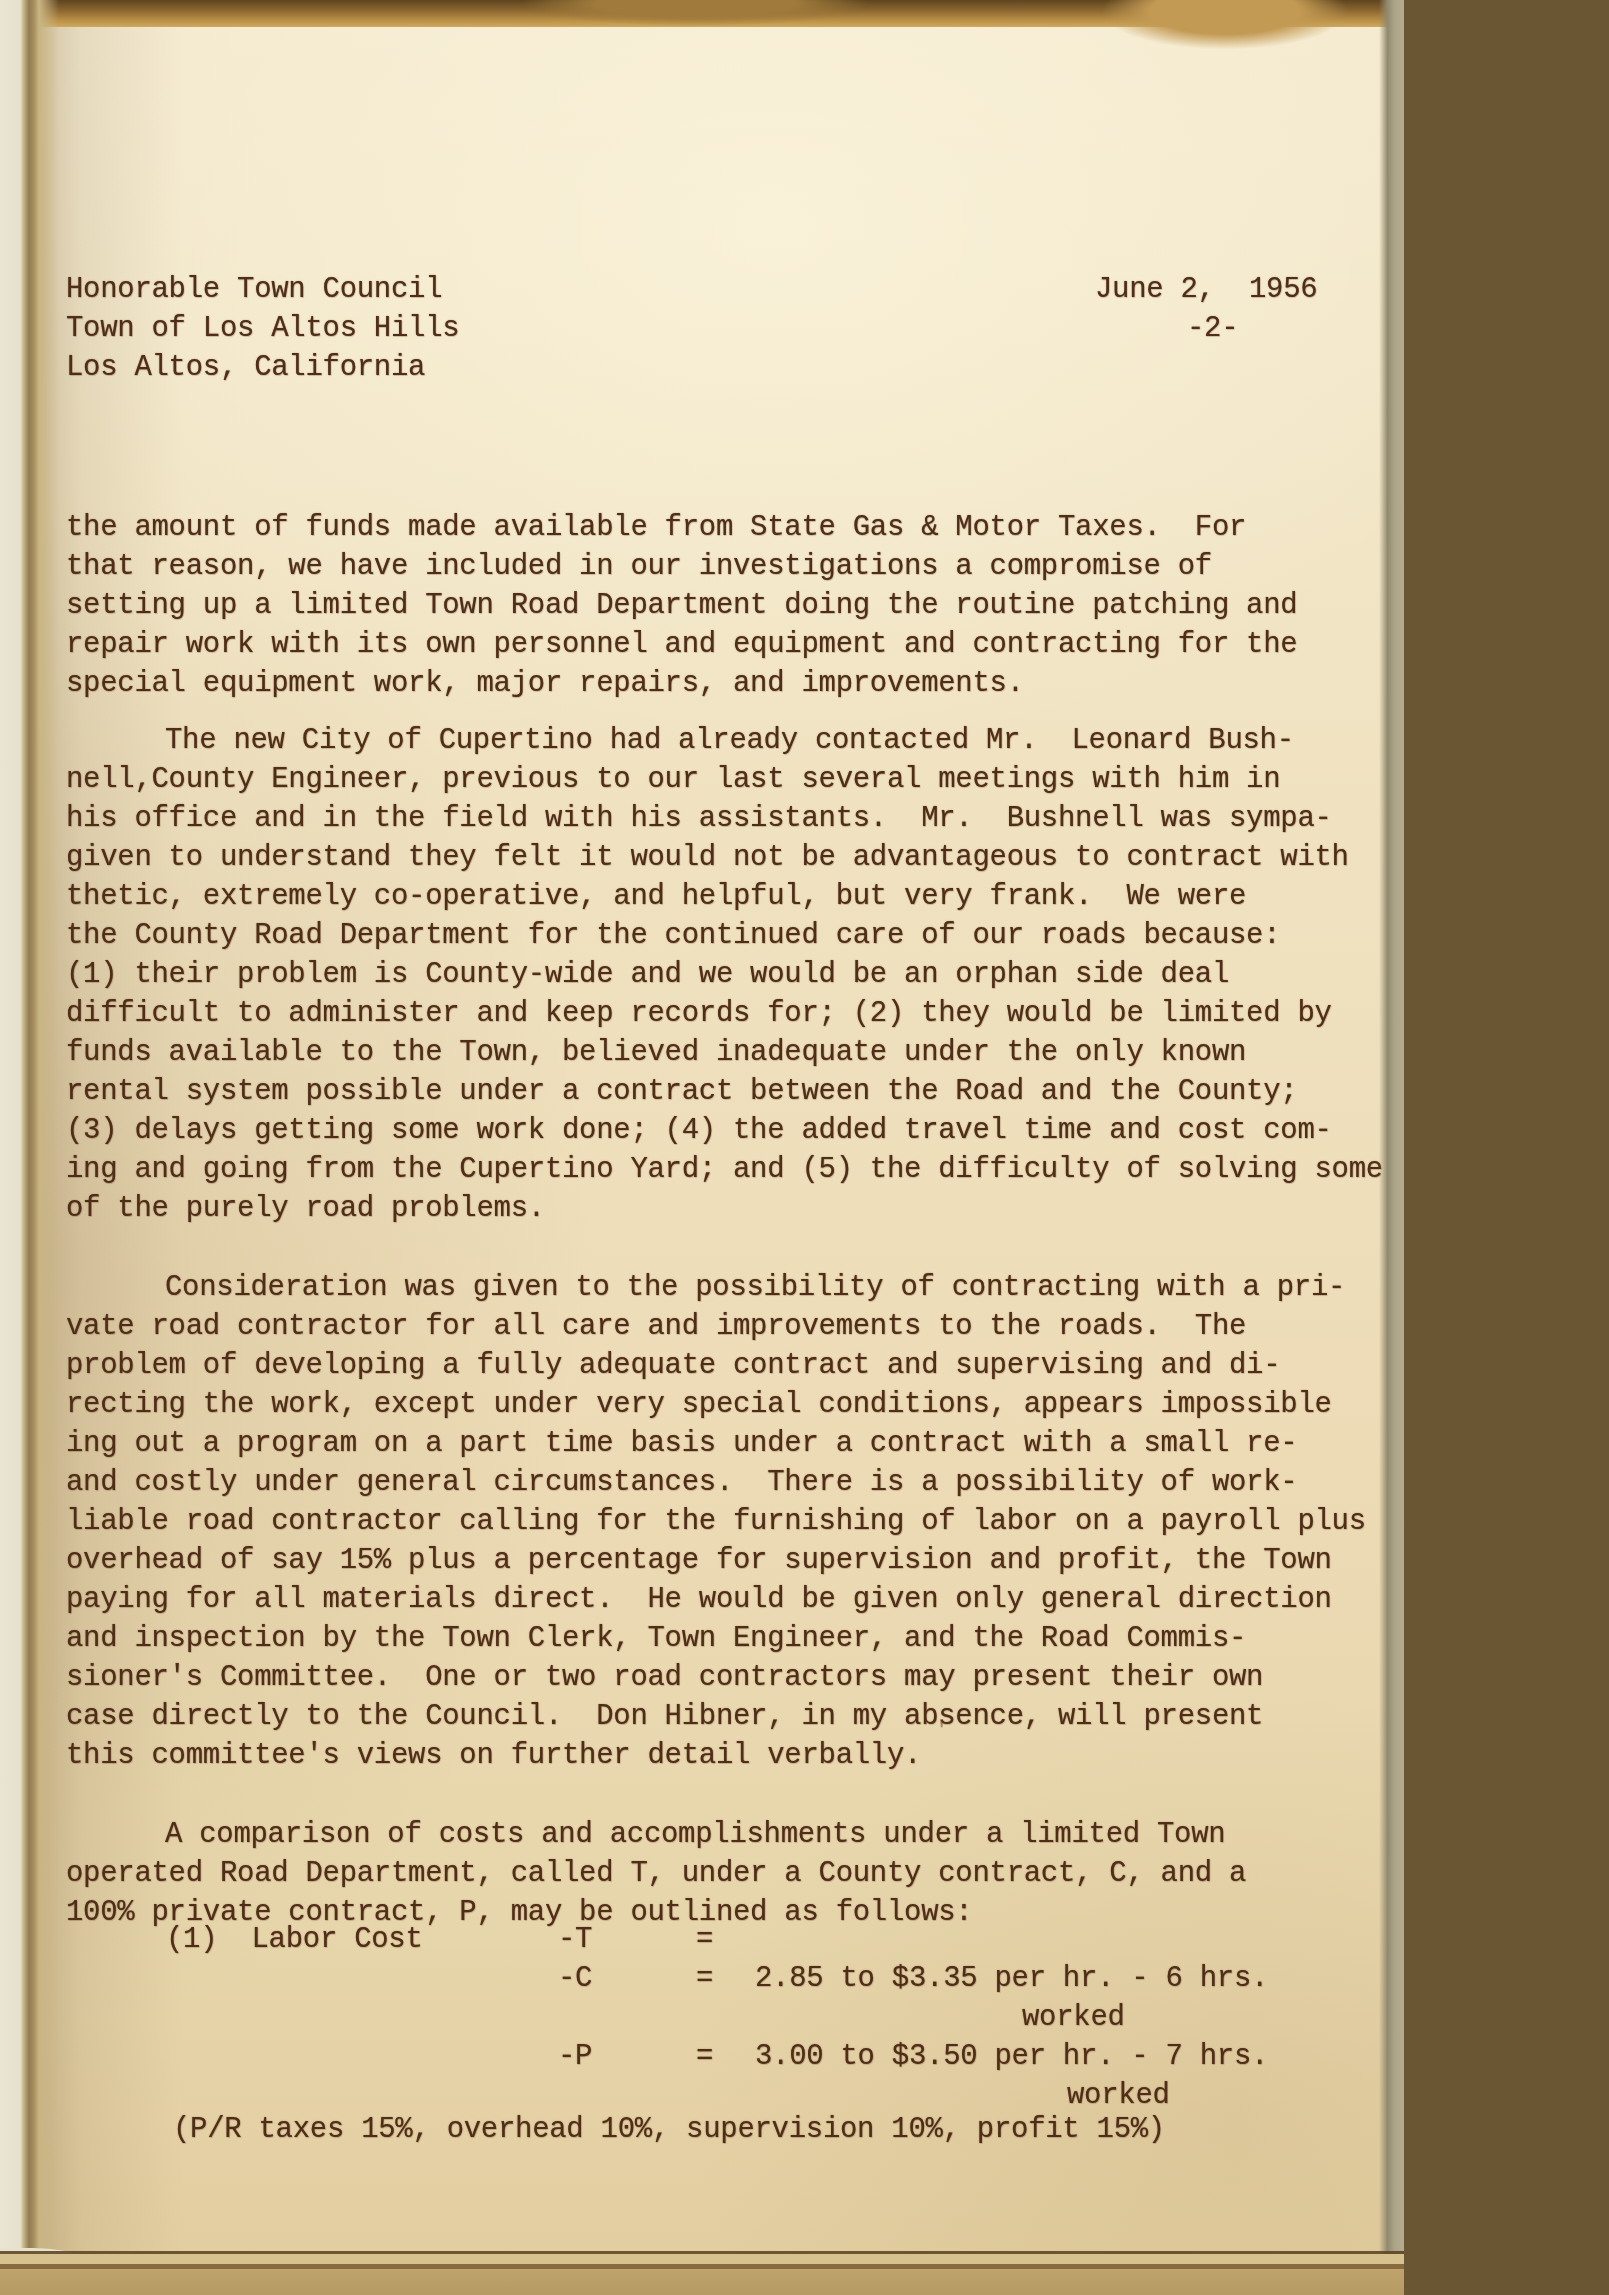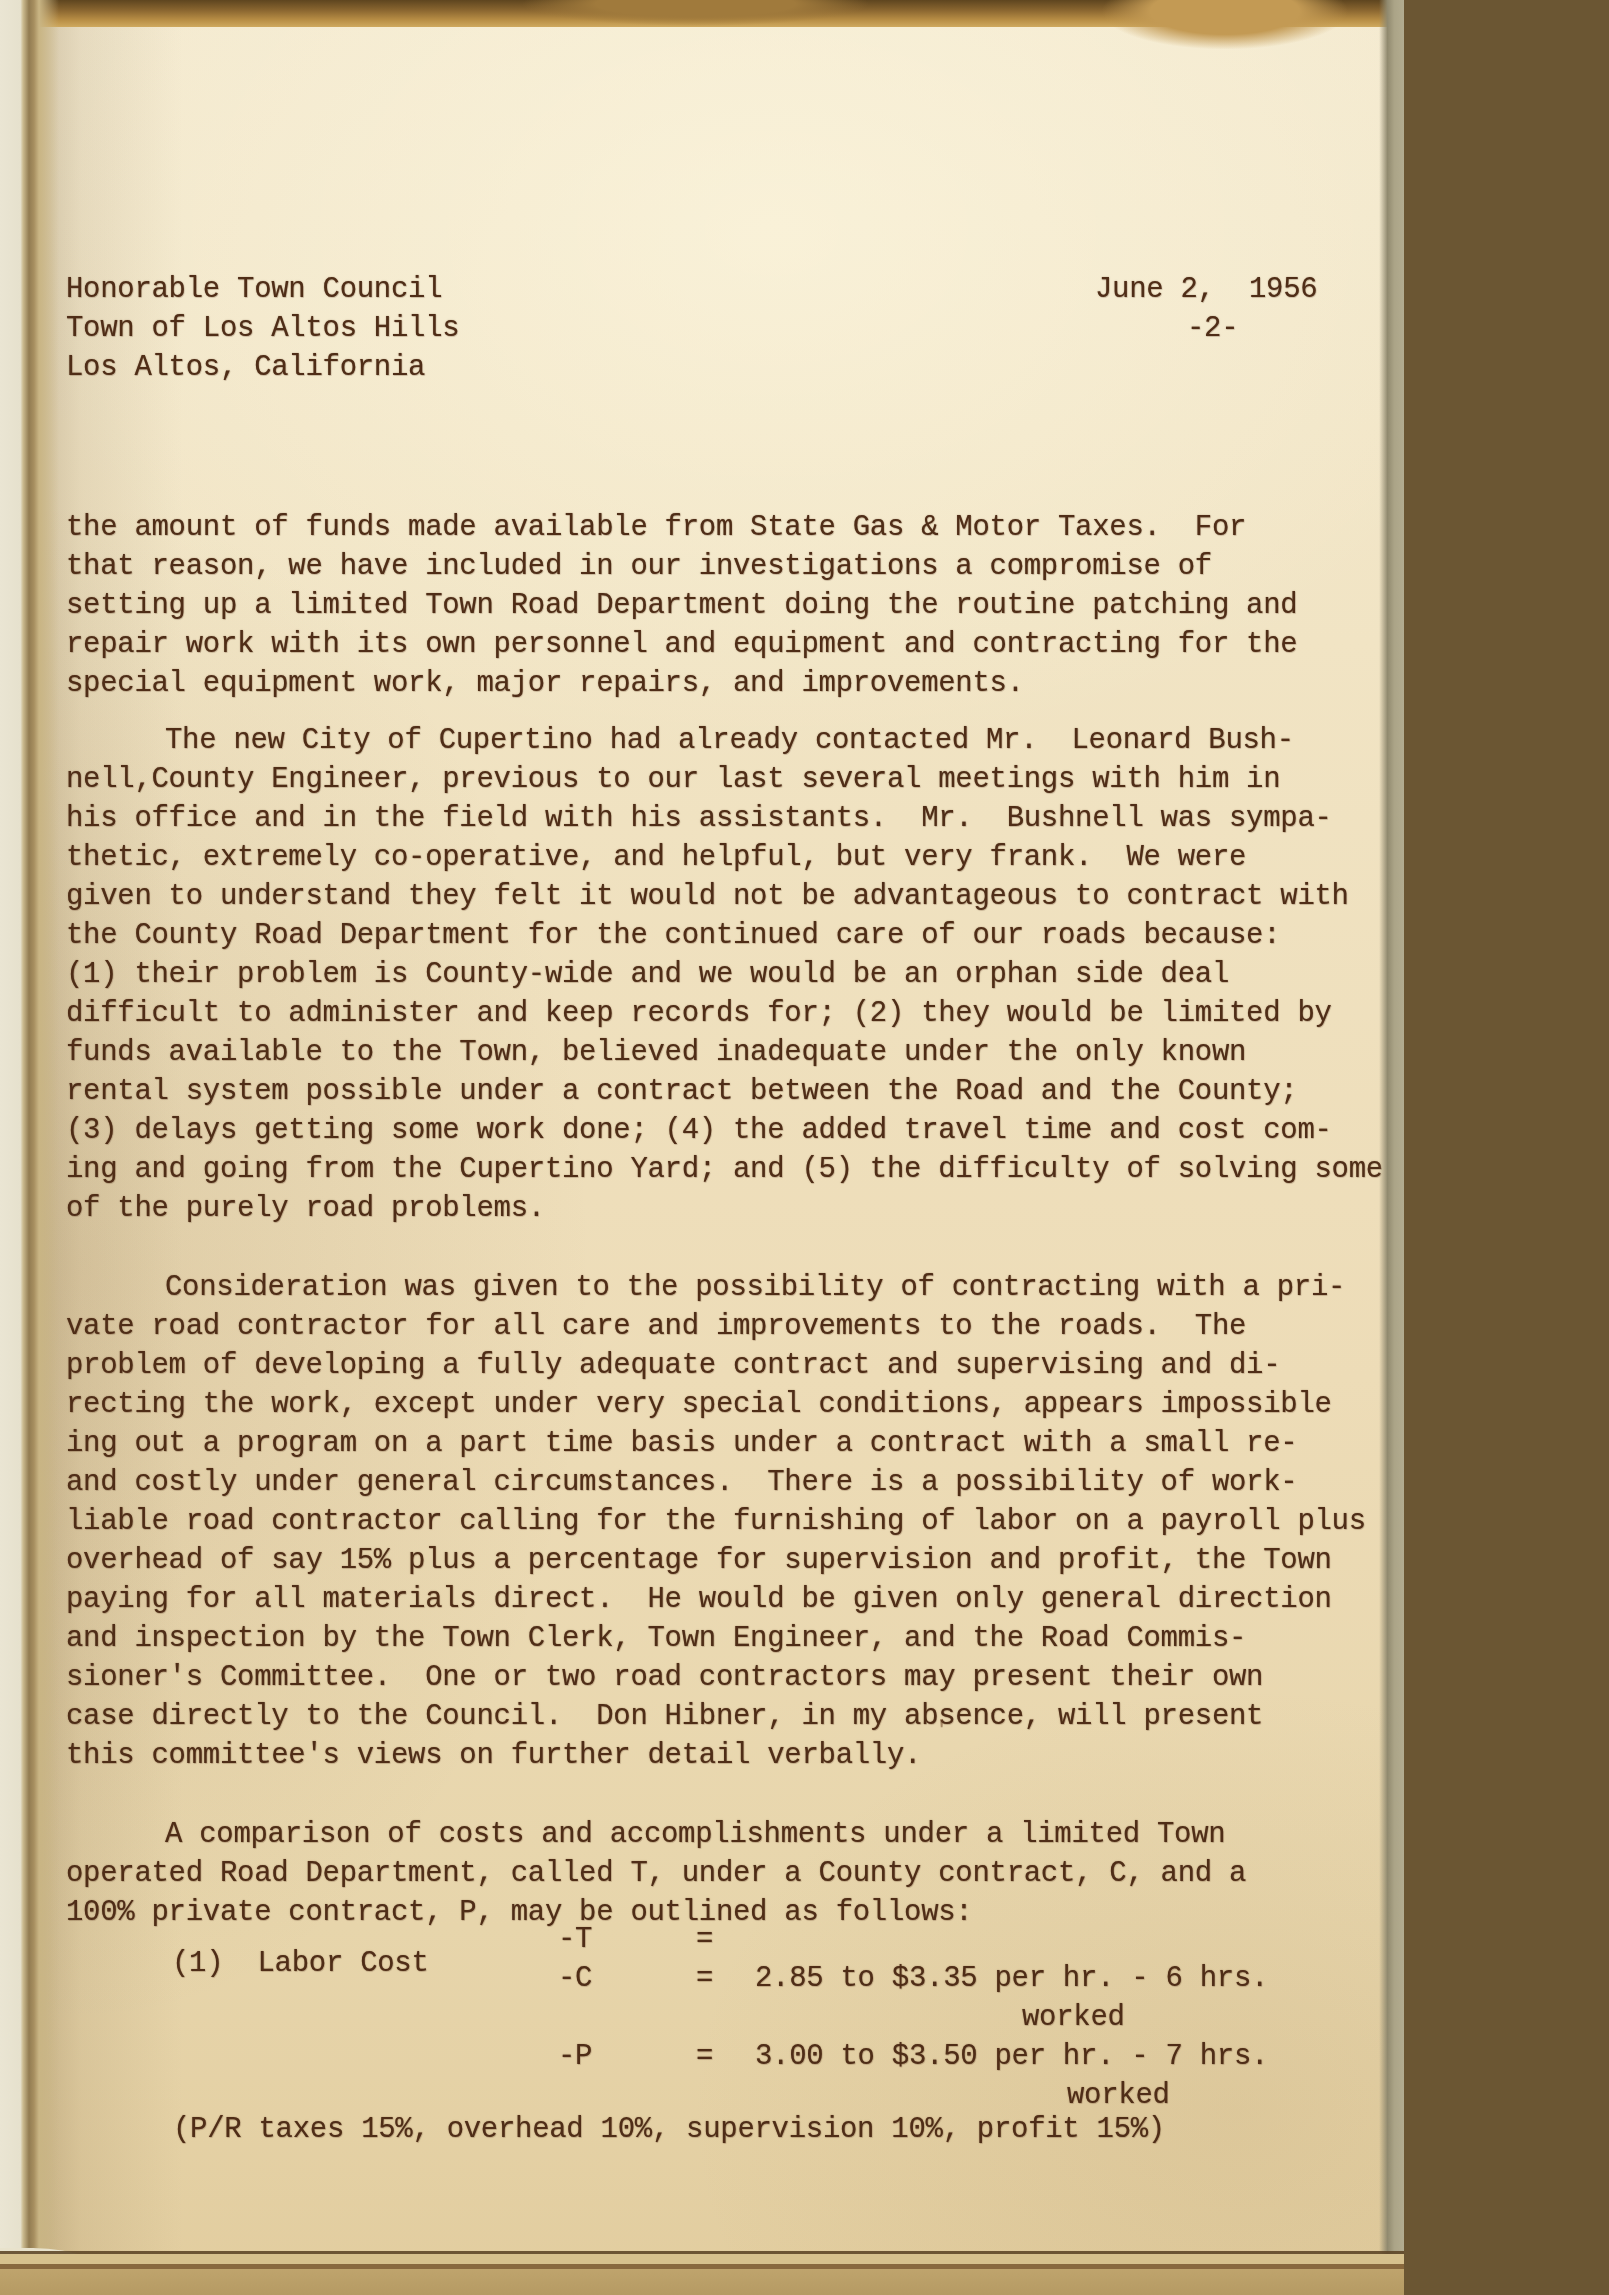--- a/index.html
+++ b/index.html
@@ -115,8 +115,8 @@
           <div class="tline ind">The new City of Cupertino had already contacted Mr.  Leonard Bush-</div>
           <div class="tline">nell,County Engineer, previous to our last several meetings with him in</div>
           <div class="tline">his office and in the field with his assistants.  Mr.  Bushnell was sympa-</div>
+          <div class="tline">given to understand they felt it would not be advantageous to contract with</div>
           <div class="tline">thetic, extremely co-operative, and helpful, but very frank.  We were</div>
-          <div class="tline">given to understand they felt it would not be advantageous to contract with</div>
           <div class="tline">the County Road Department for the continued care of our roads because:</div>
           <div class="tline">(1) their problem is County-wide and we would be an orphan side deal</div>
           <div class="tline">difficult to administer and keep records for; (2) they would be limited by</div>

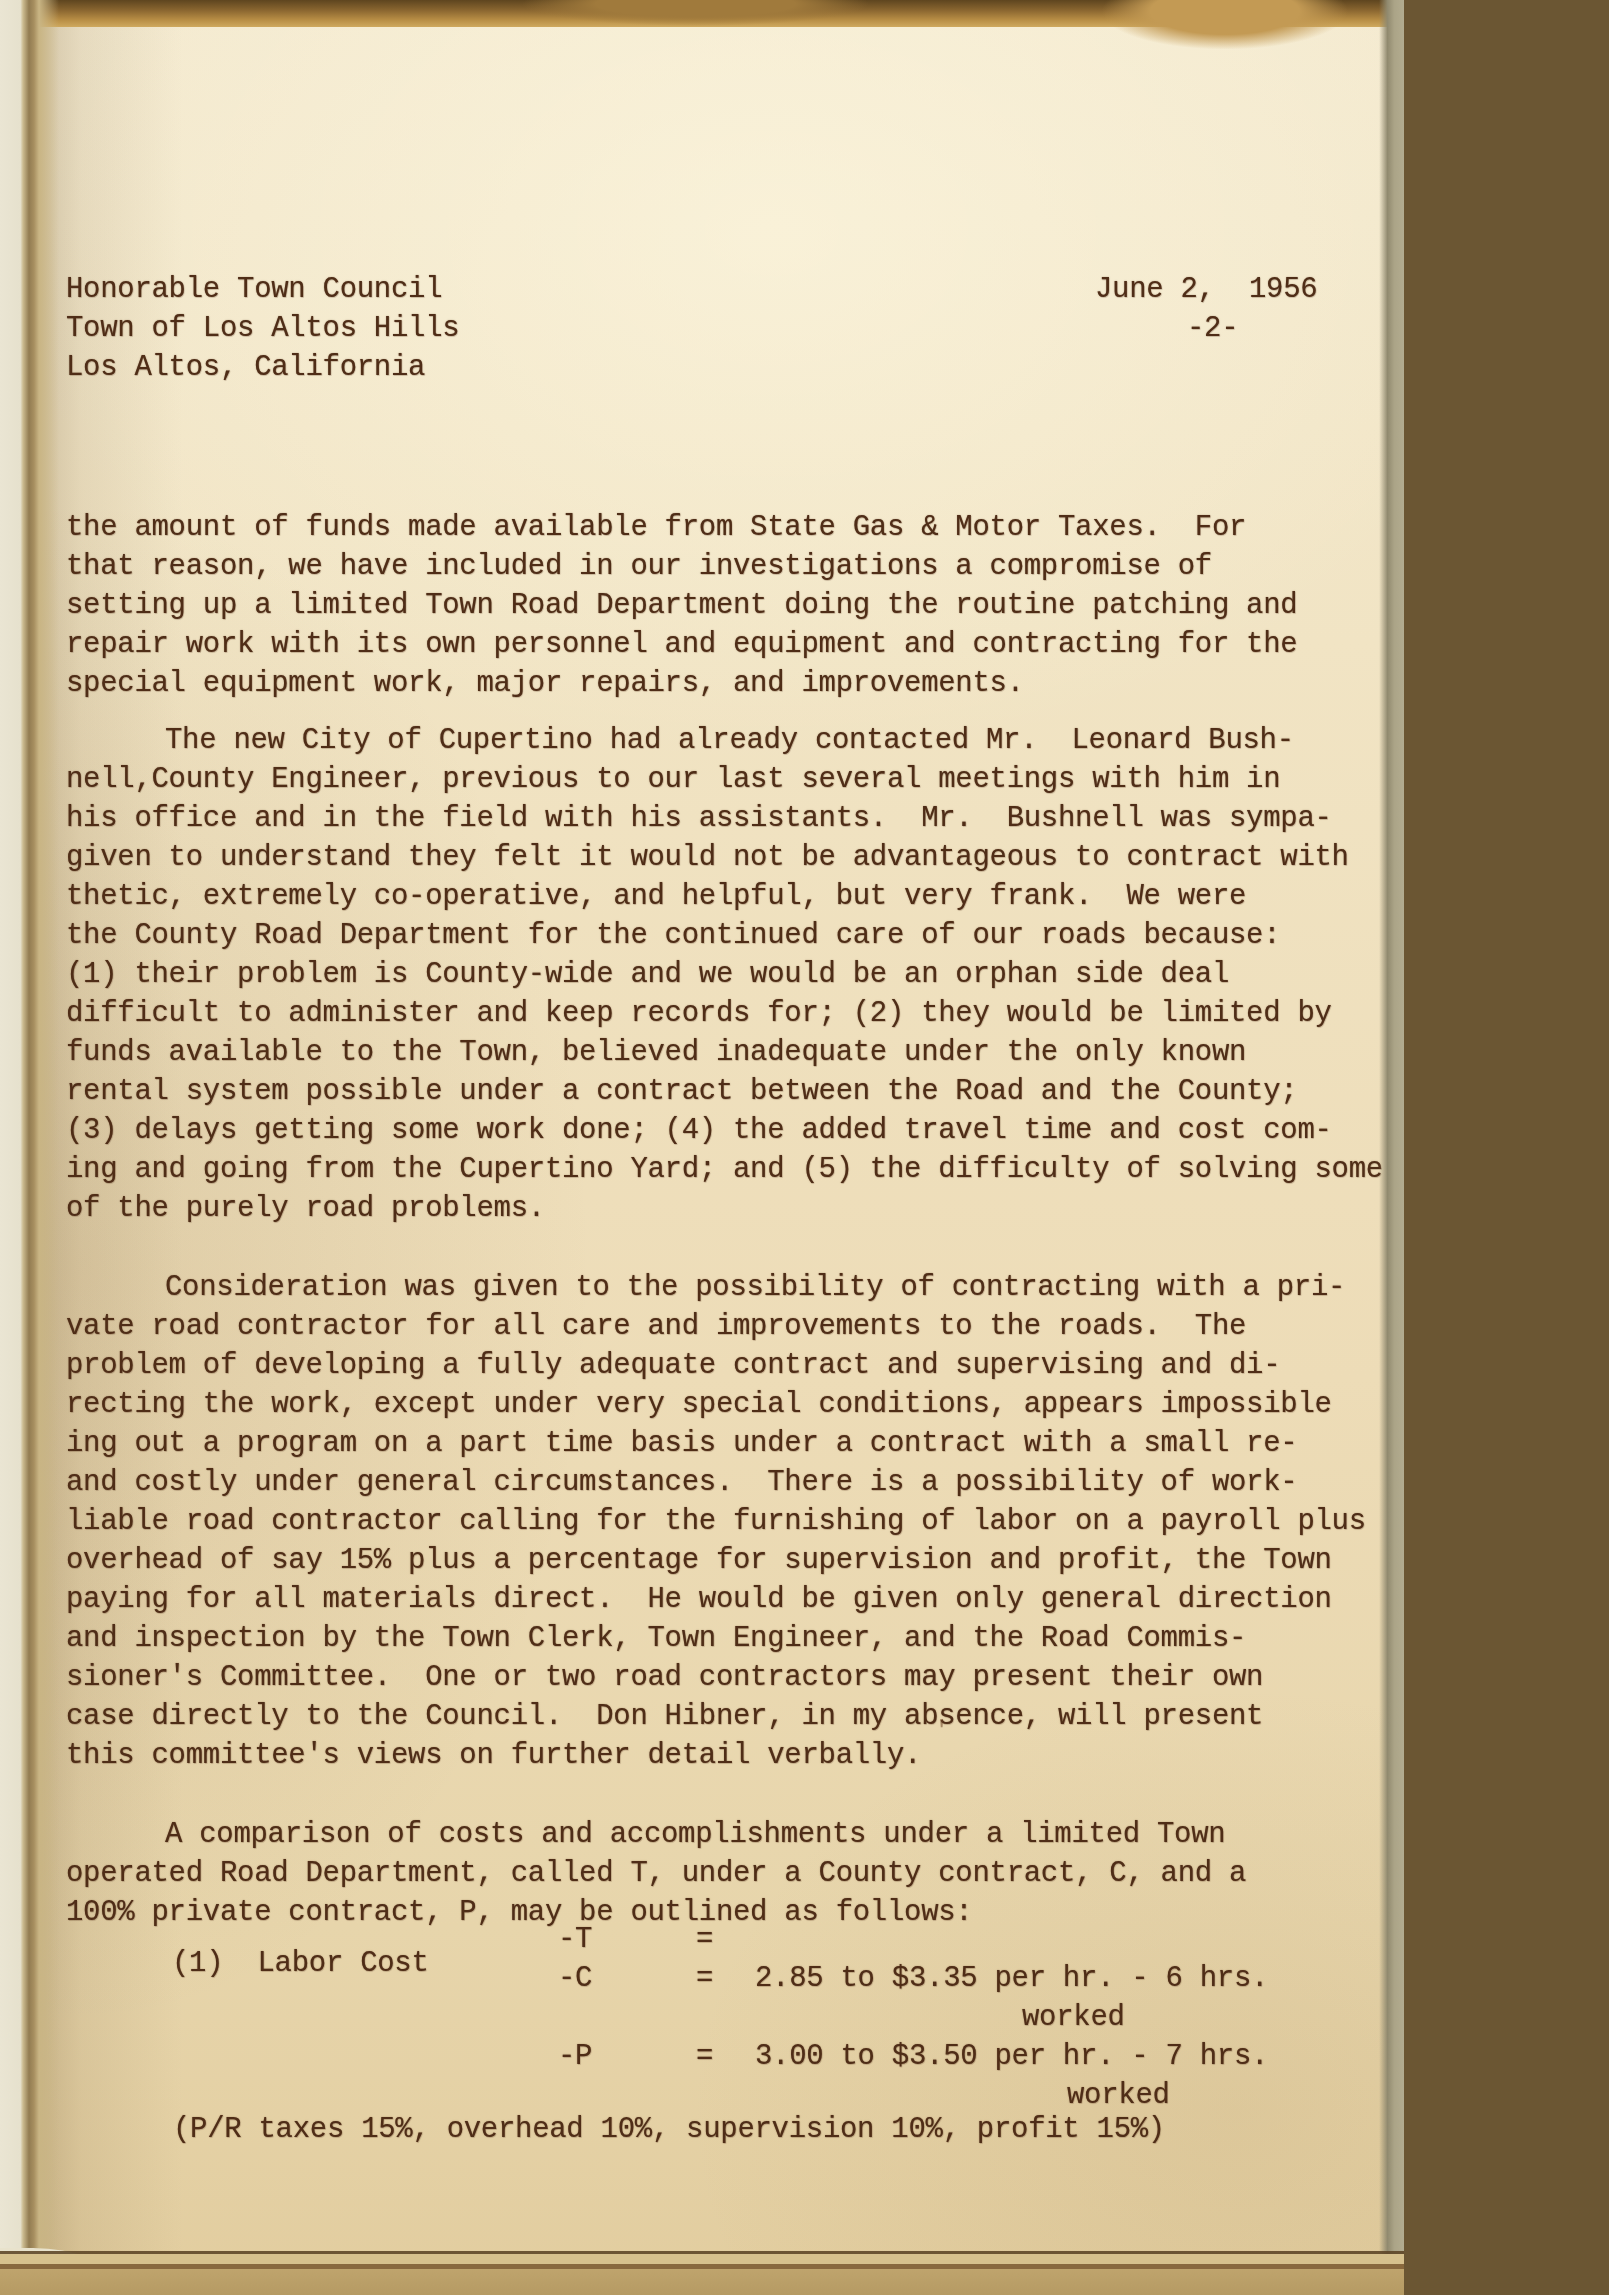--- a/index.html
+++ b/index.html
@@ -74,7 +74,7 @@
   .ctable{position:absolute;left:66px;top:1920px;width:1443px;}
   .trow{position:relative;height:39px;line-height:39px;}
   .trow span{position:absolute;white-space:pre;top:0;}
-  .ct-label{left:106px;margin-top:24px;}
+  .ct-label{left:100px;}
   .ct-key{left:492px;}
   .ct-eq{left:630px;}
   .ct-val{left:675px;}

